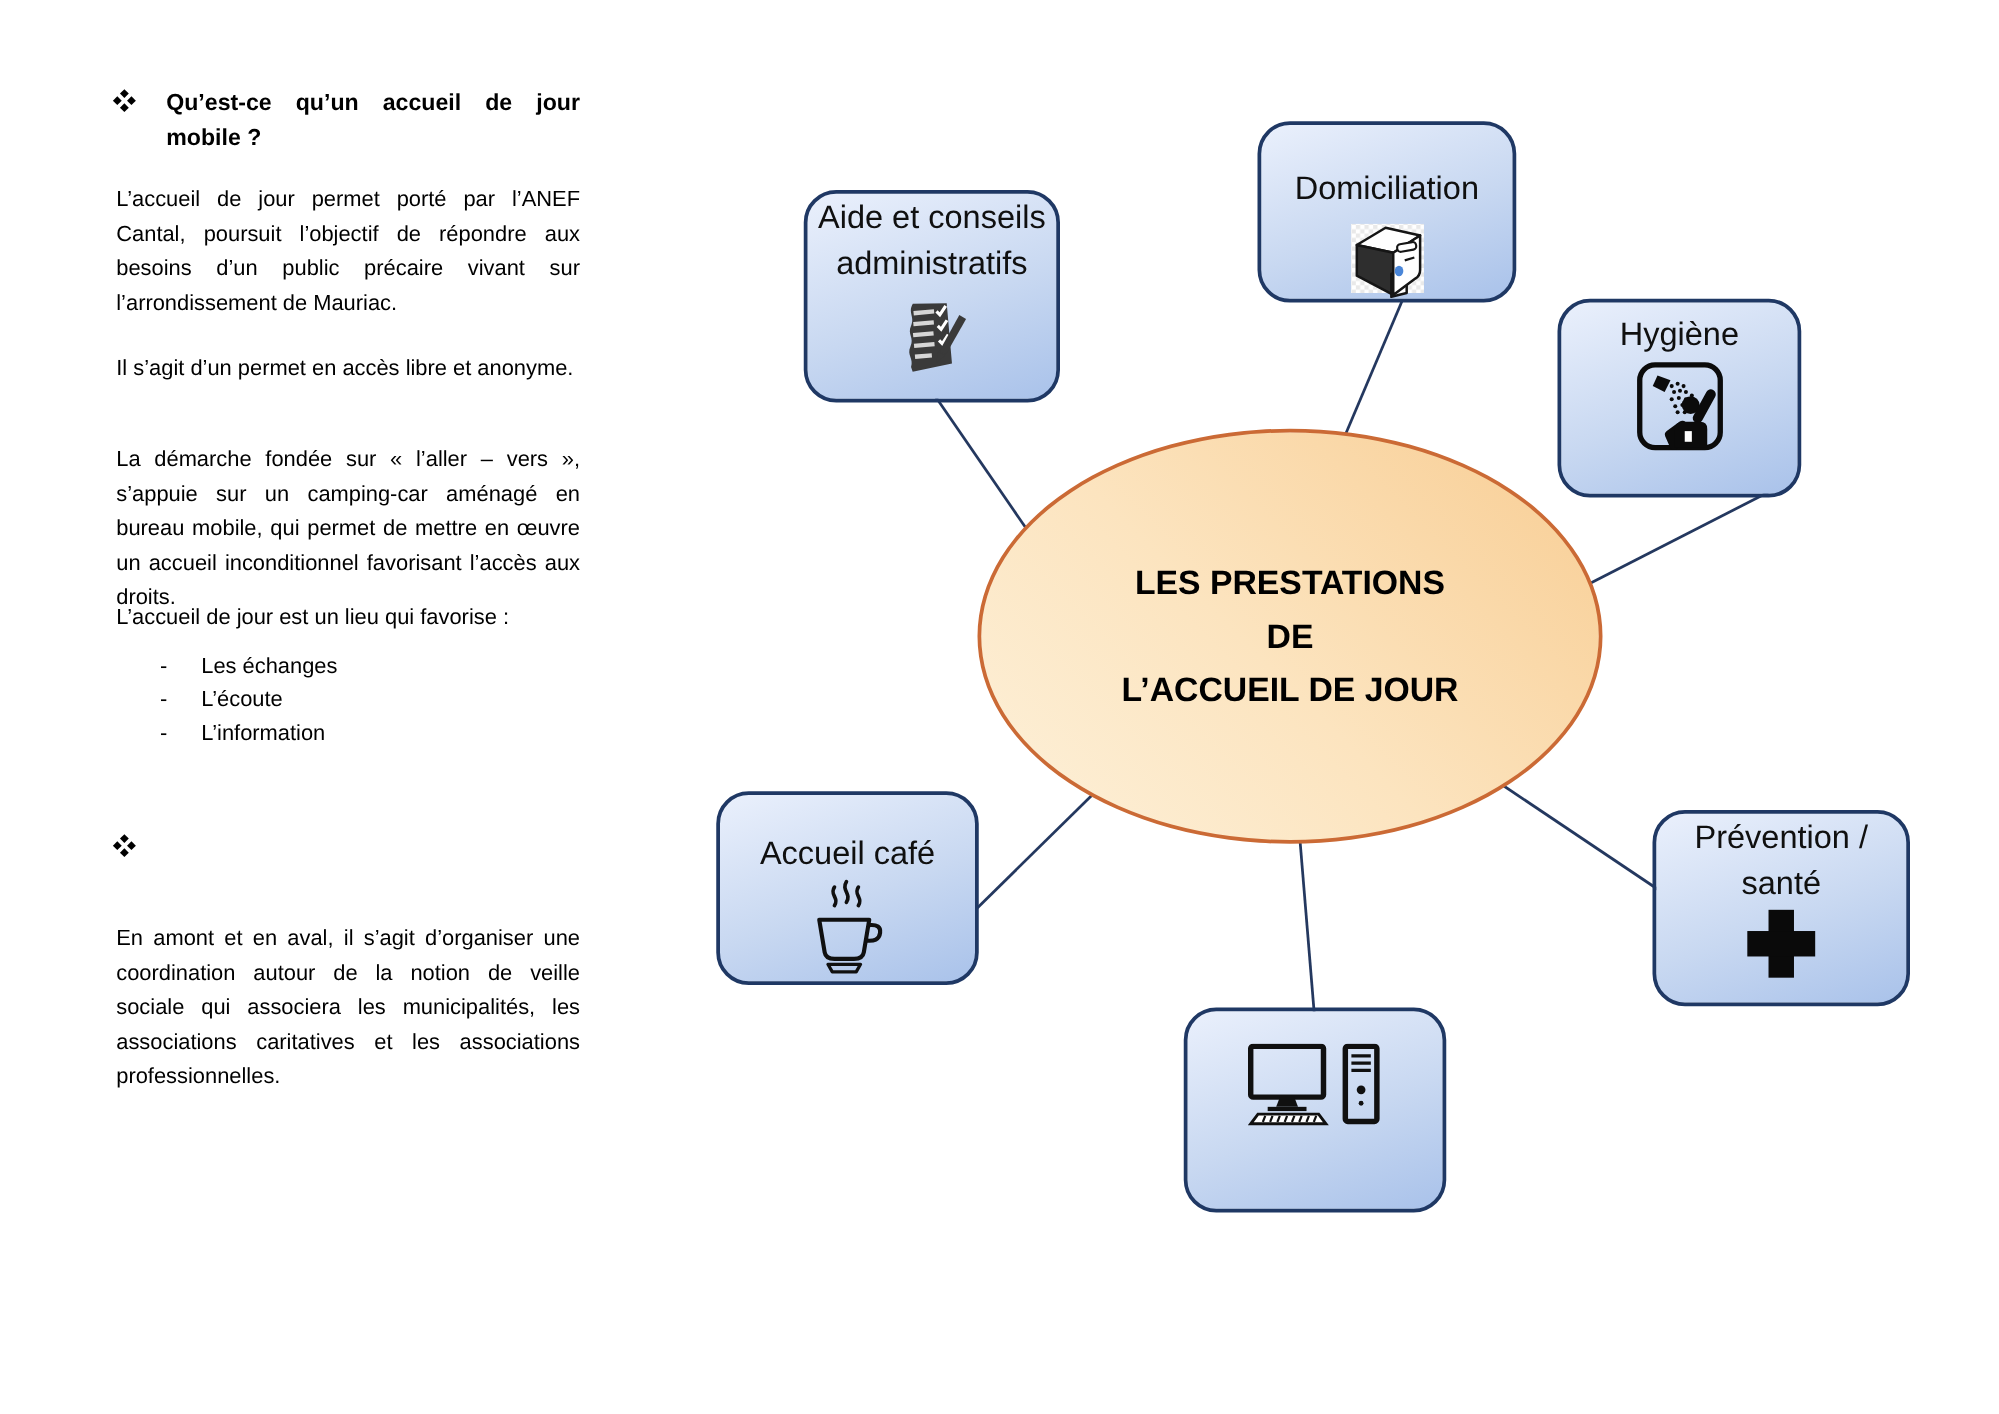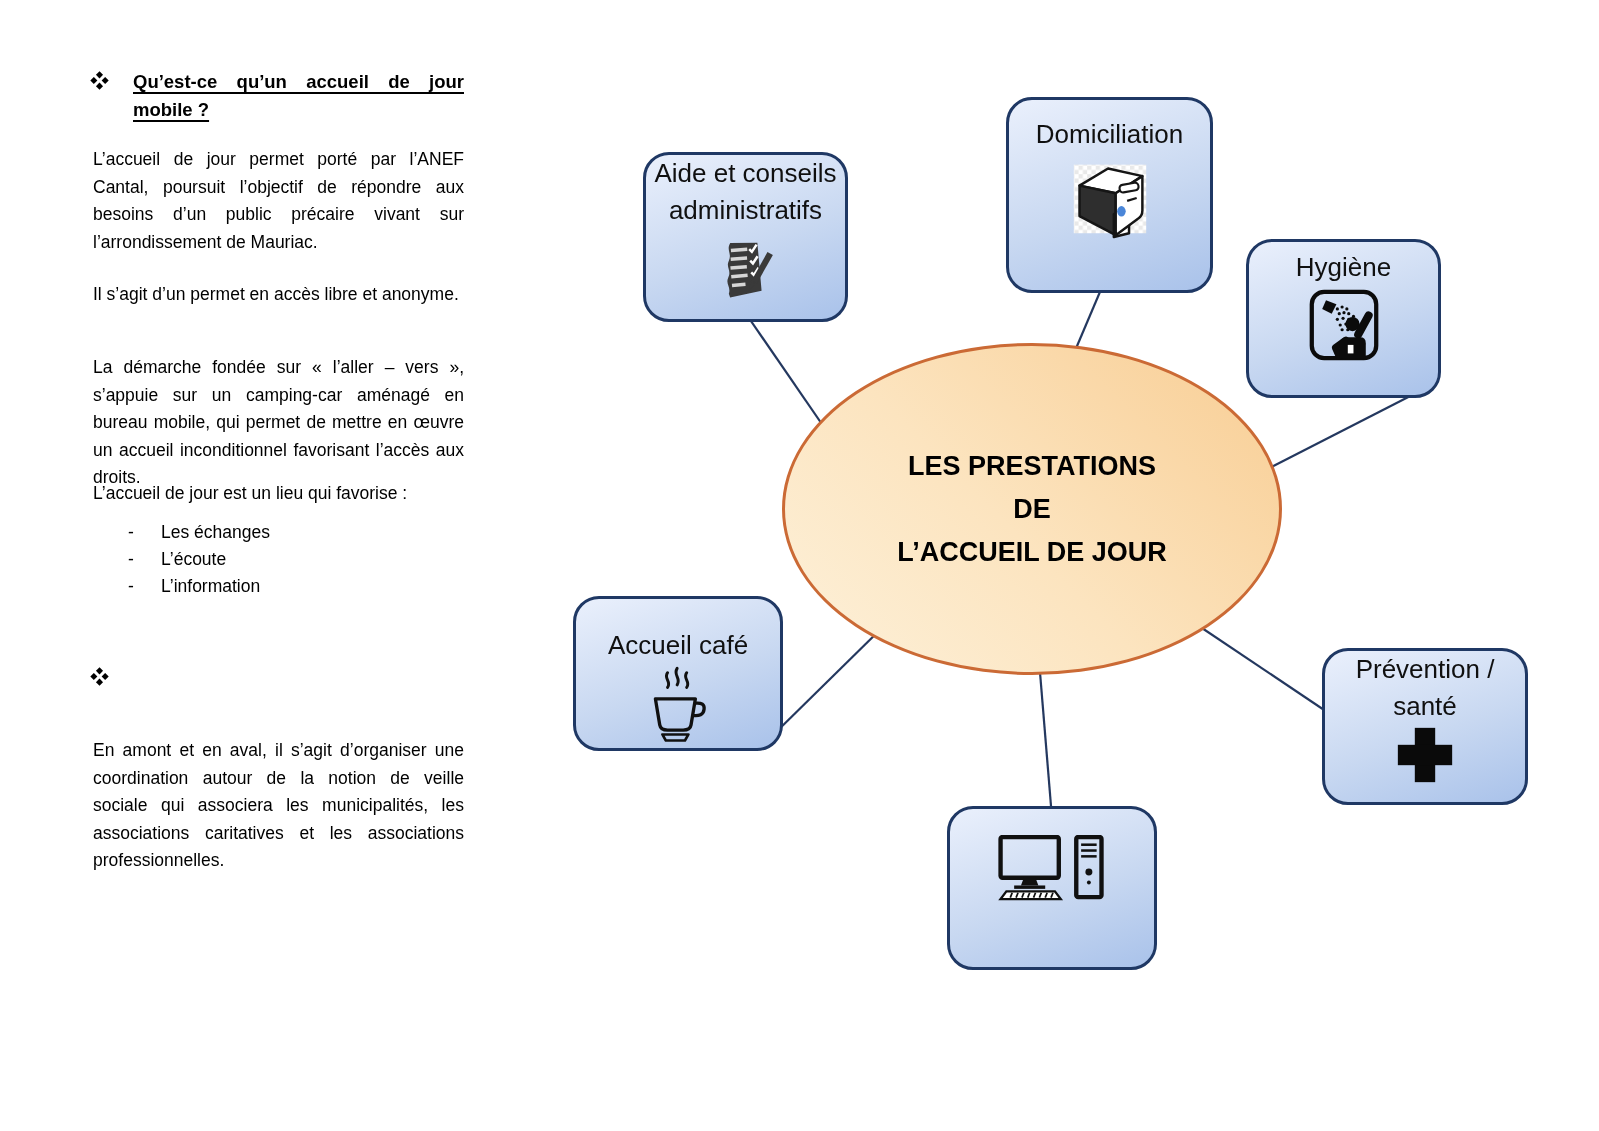--- a/index.html
+++ b/index.html
@@ -14,7 +14,7 @@
   .diamond{width:13px;height:13px;display:grid;grid-template-columns:1fr 1fr;gap:2.5px;transform:rotate(45deg);}
   .diamond b{display:block;background:#000;}
   .htext{flex:1;font-weight:bold;font-size:18.5px;line-height:28px;text-align:justify;
-         text-decoration:underline;text-decoration-thickness:2px;text-underline-offset:4px;}
+         text-decoration-thickness:2px;text-underline-offset:4px;}
   .para{font-size:17.5px;line-height:27.5px;text-align:justify;}
   .list .li{display:flex;font-size:17.5px;line-height:27px;padding-left:35px;}
   .list .dash{flex:0 0 33px;}

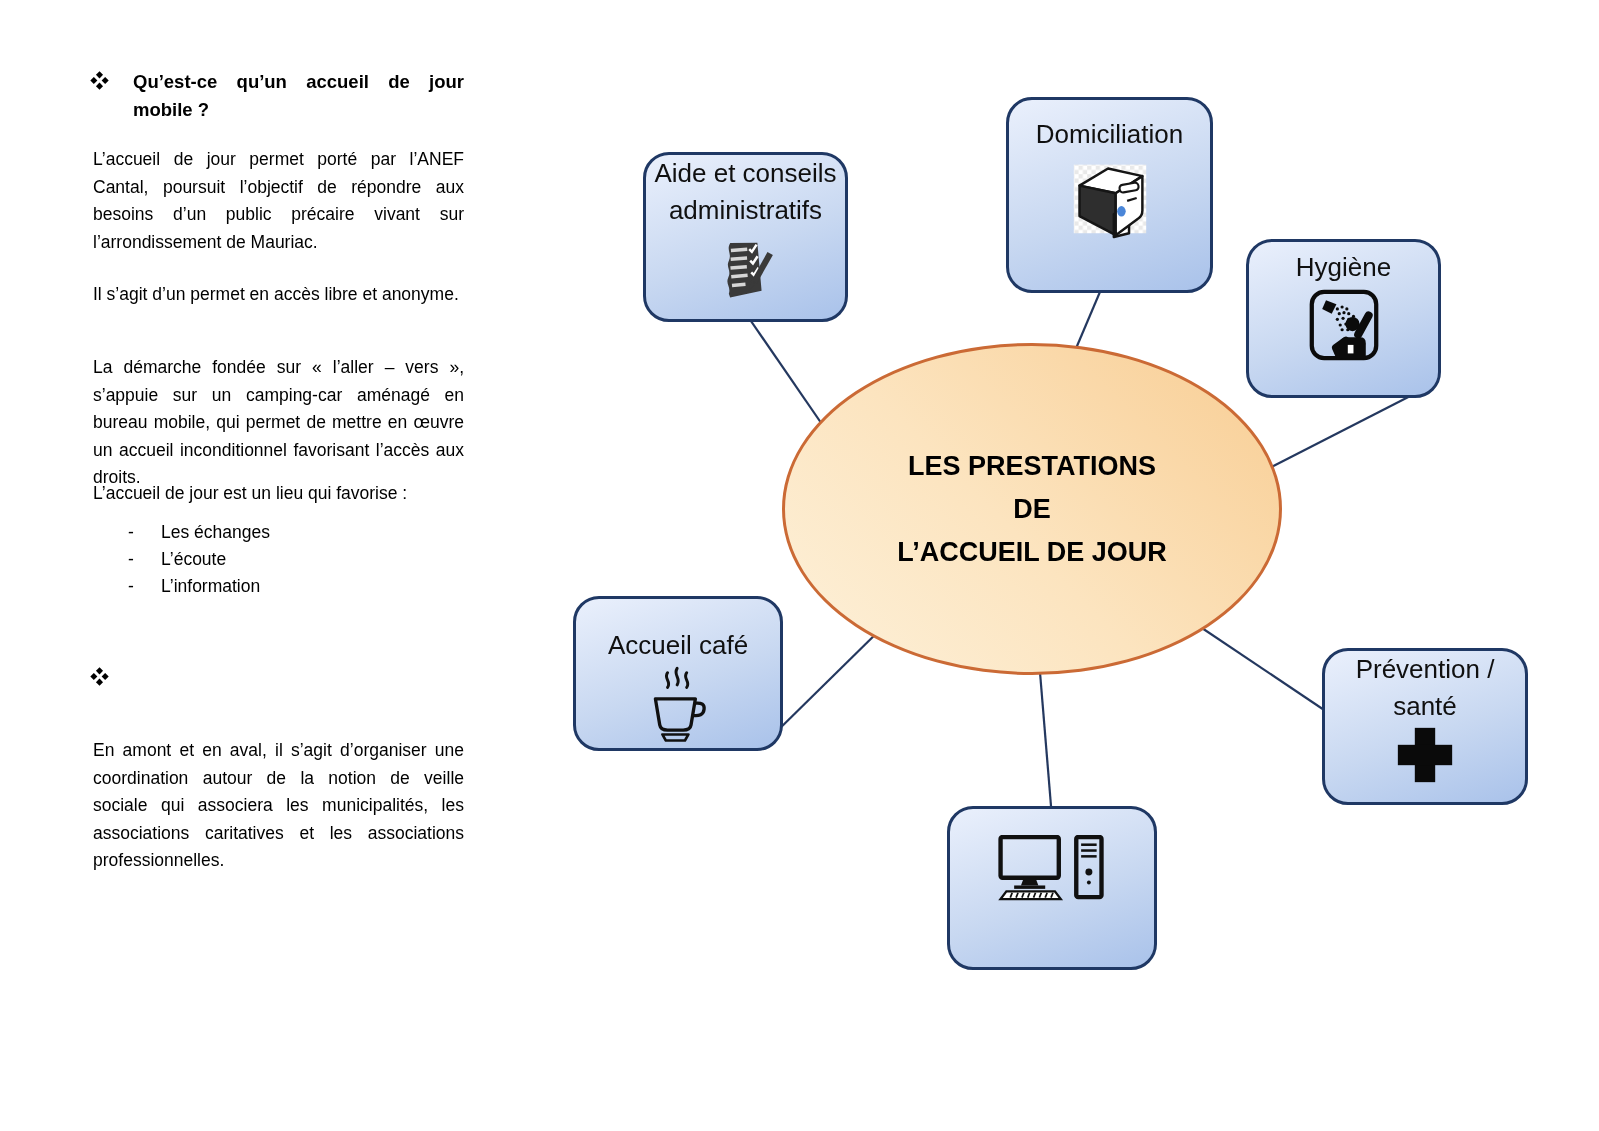--- a/index.html
+++ b/index.html
@@ -124,7 +124,7 @@
     </svg>
   </div>
 
-  <div class="node" style="left:1006px;top:97px;width:207px;height:196px;padding-top:16px">
+  <div class="node" style="left:1006px;top:97px;width:207px;height:145px;padding-top:32px">
     <div class="node-label">Domiciliation</div>
     <svg class="icon" style="margin-top:4px" width="80" height="82" viewBox="0 0 84 86">
       <defs>

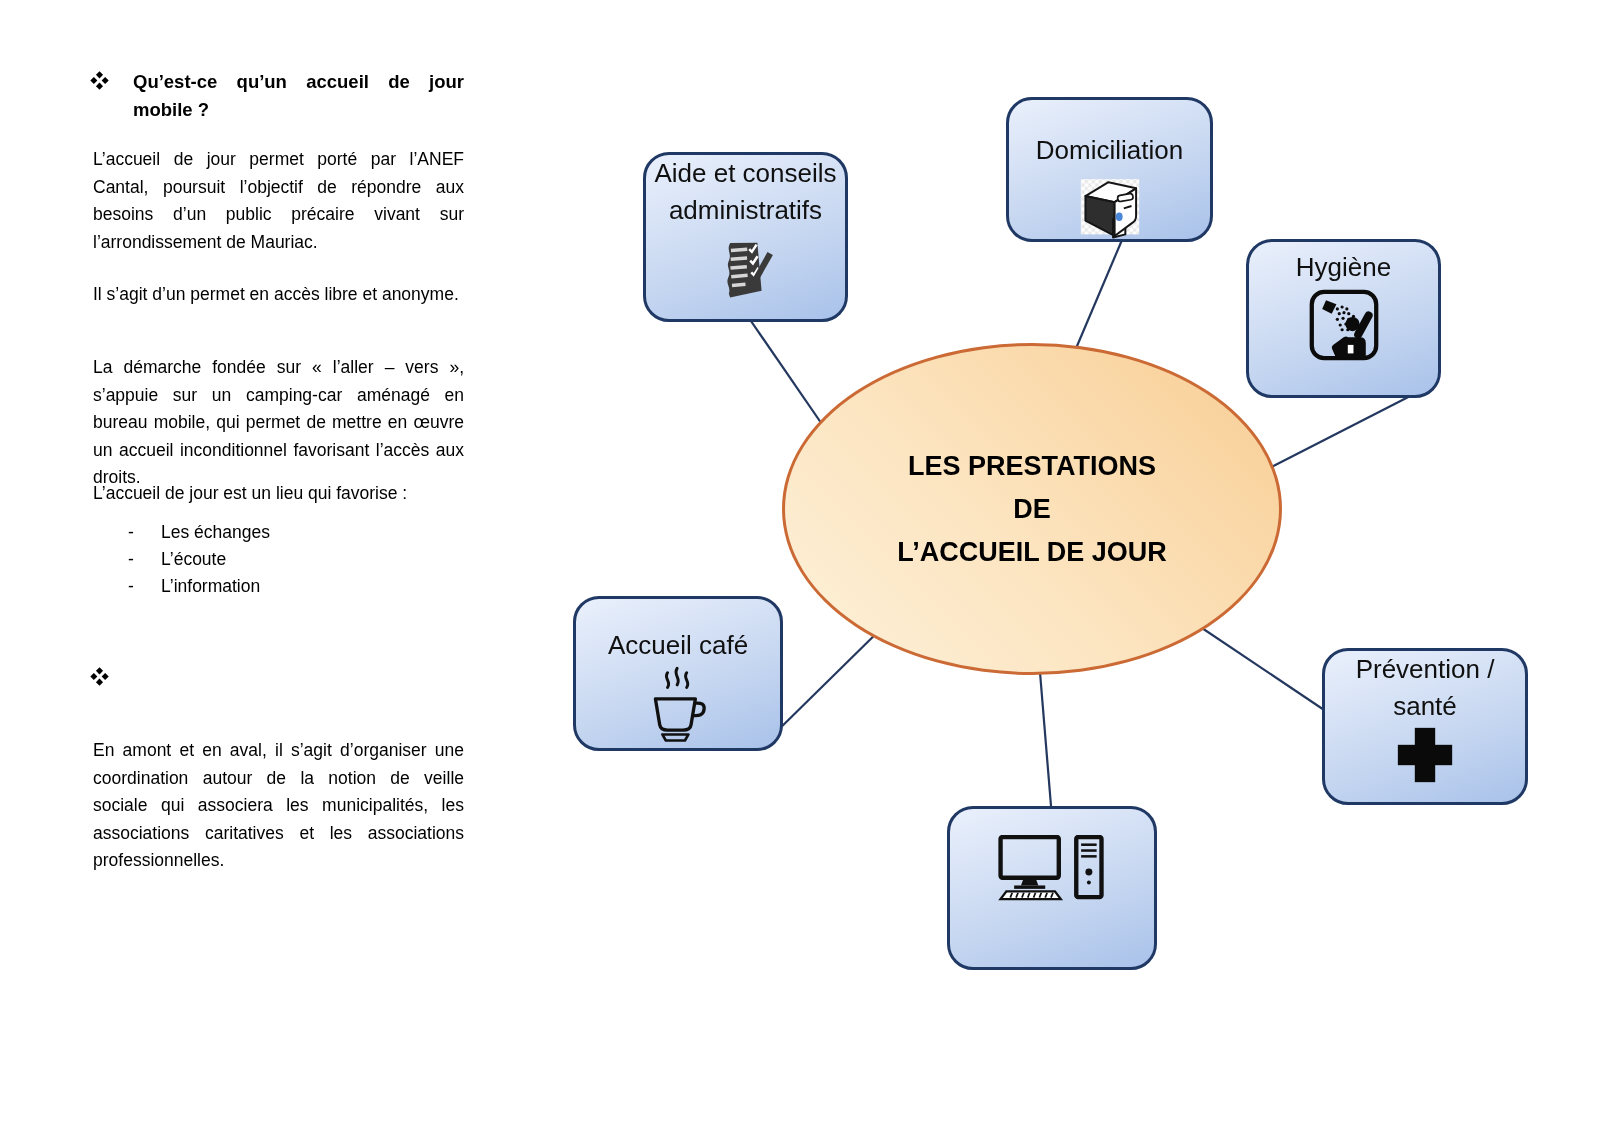--- a/index.html
+++ b/index.html
@@ -213,7 +213,7 @@
     </svg>
   </div>
 
-  <div class="node" style="left:573px;top:596px;width:210px;height:155px;padding-top:28px">
+  <div class="node" style="left:573px;top:633px;width:210px;height:155px;padding-top:28px">
     <div class="node-label">Accueil café</div>
     <svg class="icon" style="margin-top:0px" width="88" height="80" viewBox="0 0 92 92">
       <g fill="none" stroke="#101010" stroke-width="3.4" stroke-linecap="round">

